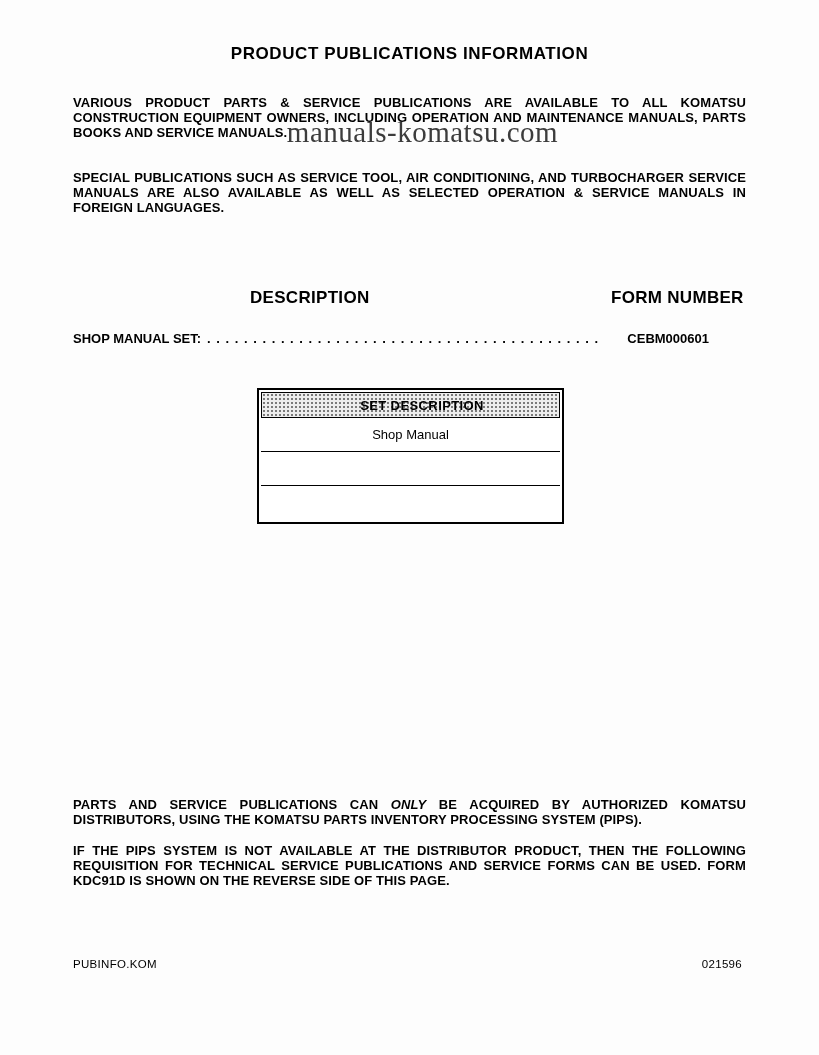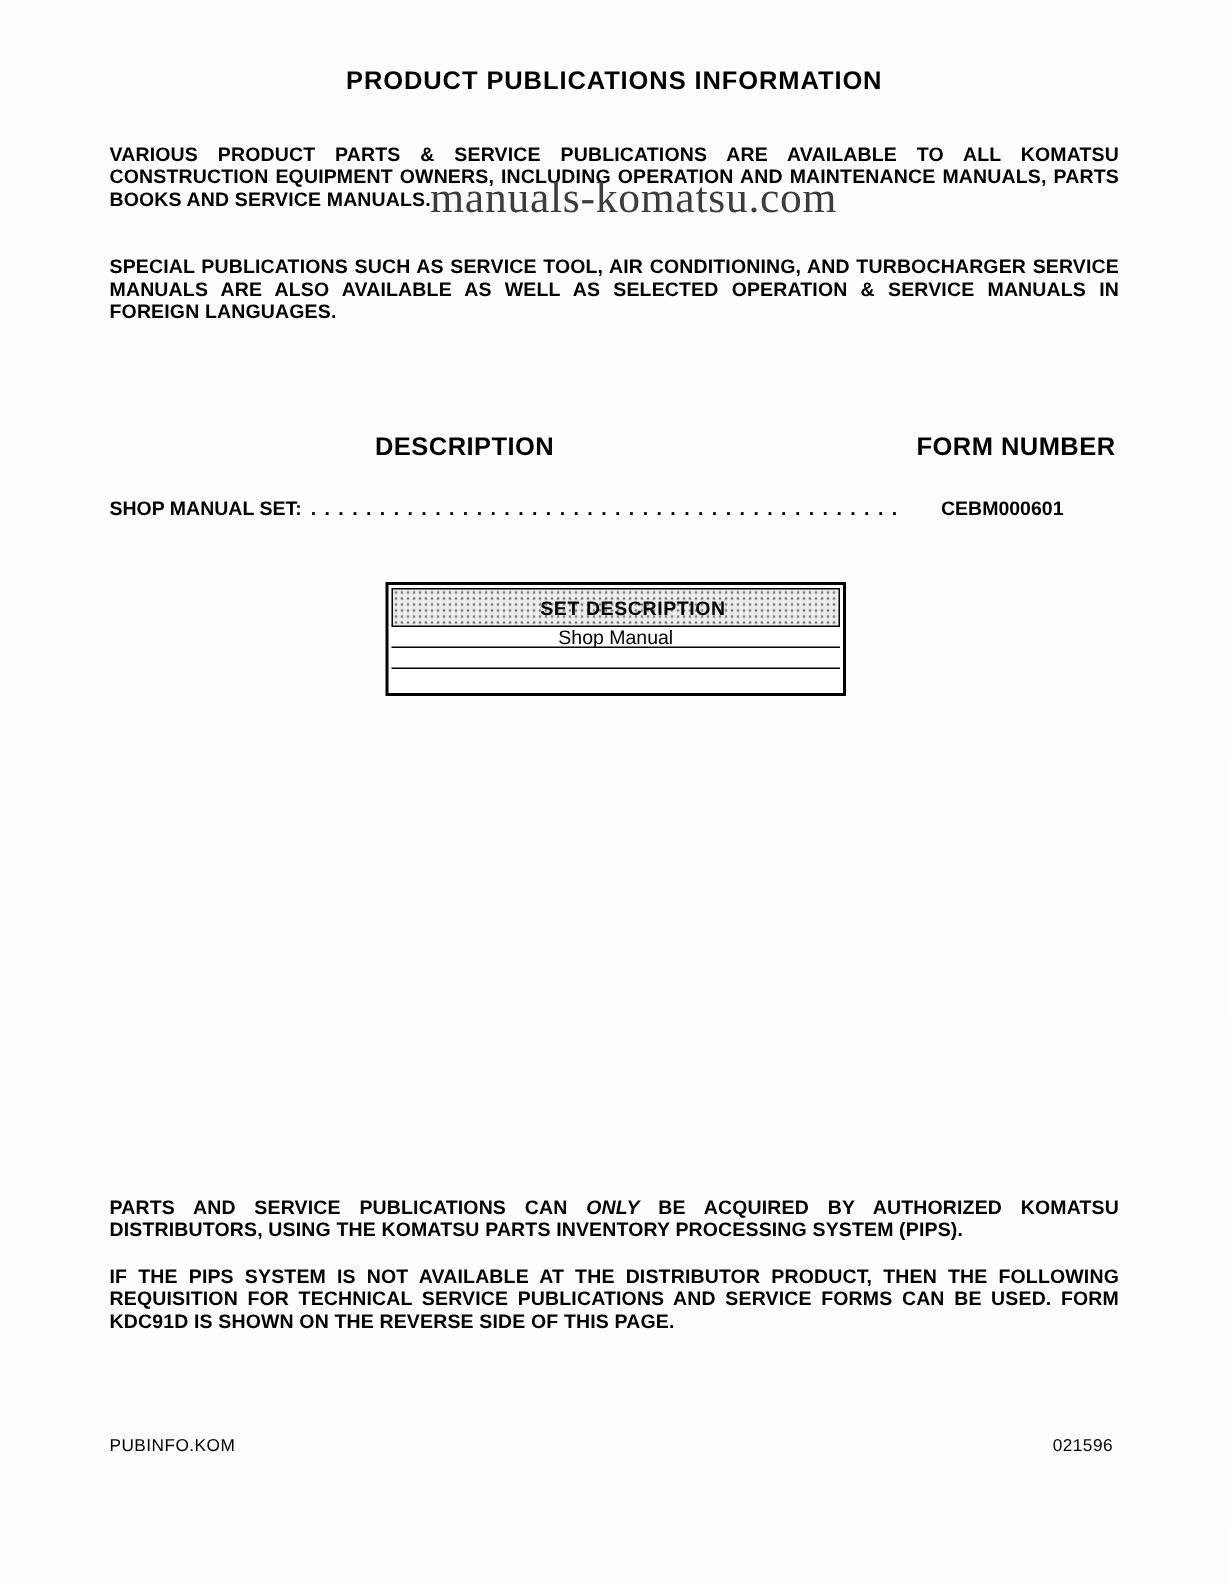--- a/index.html
+++ b/index.html
@@ -109,7 +109,7 @@
   }
   .set-rows { margin: 0 2px 2px 2px; }
   .set-row {
-    height: 14px;
+    height: 34px;
     border-bottom: 1px solid #000;
     display: flex;
     align-items: center;

